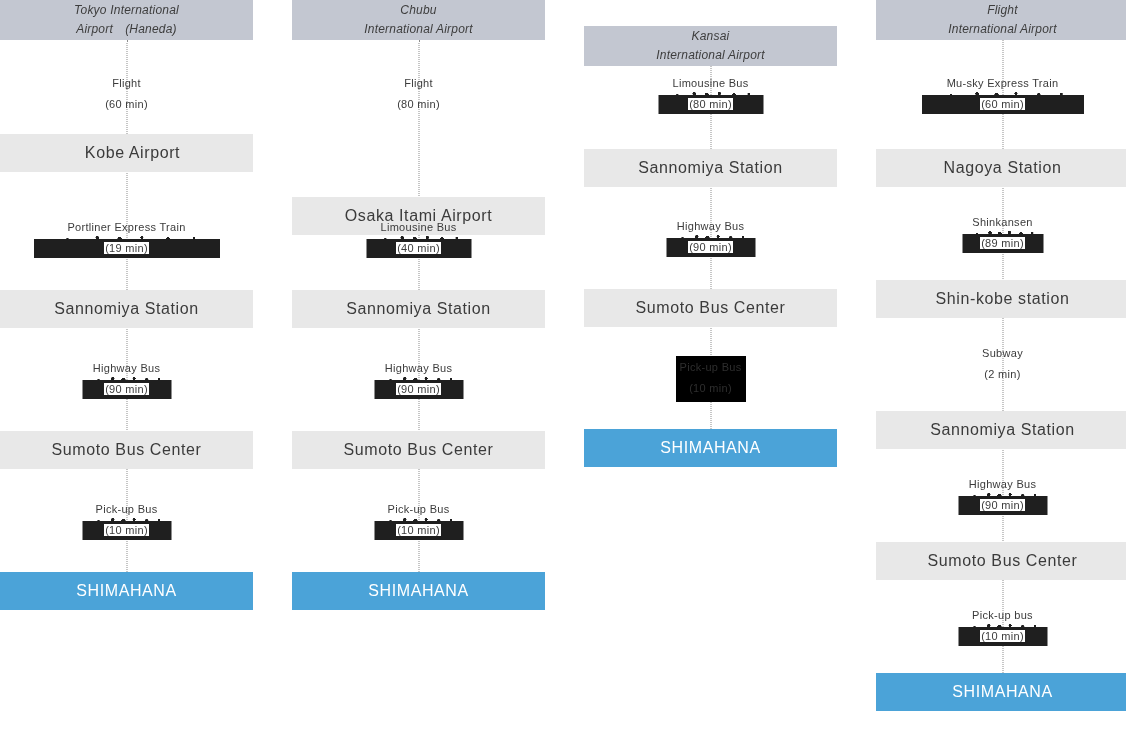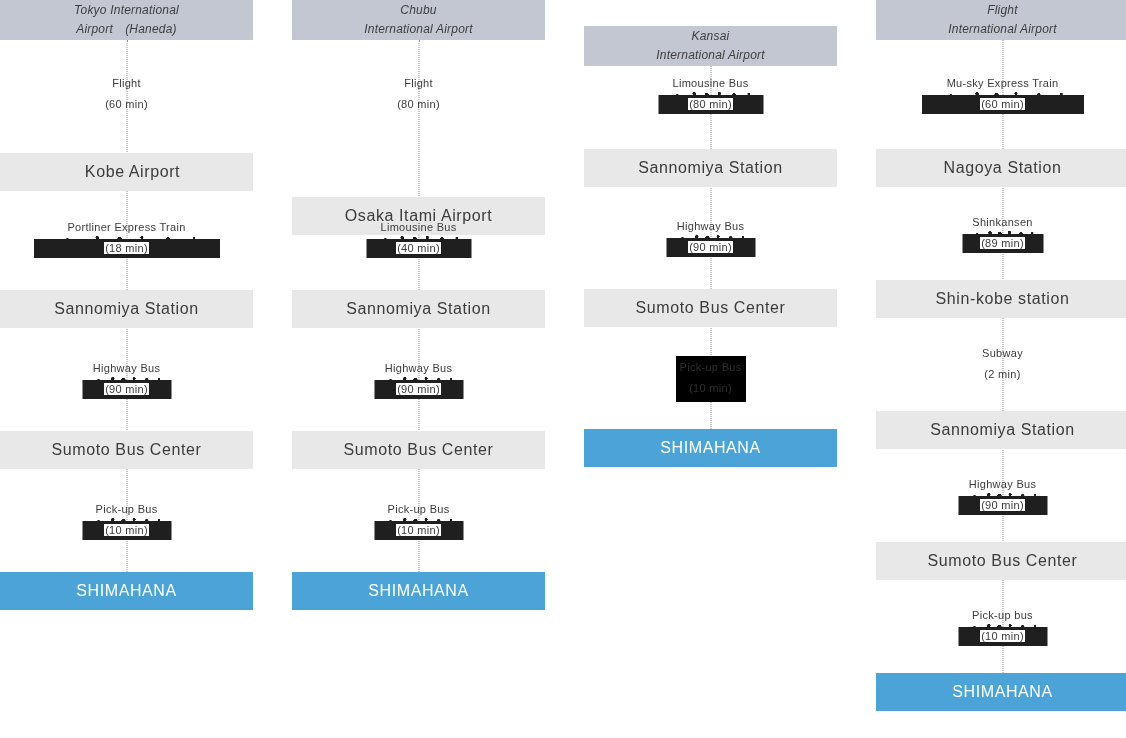--- a/index.html
+++ b/index.html
@@ -107,7 +107,7 @@
           <span class="ttl">Airport　(Haneda)</span>
         </div>
       </div>
-      <div class="node node-stop" style="top: 153px; padding-left: 12px;">
+      <div class="node node-stop" style="top: 134px; padding-left: 12px;">
         <span>Kobe Airport</span>
       </div>
       <div class="node node-stop" style="top: 290px;">

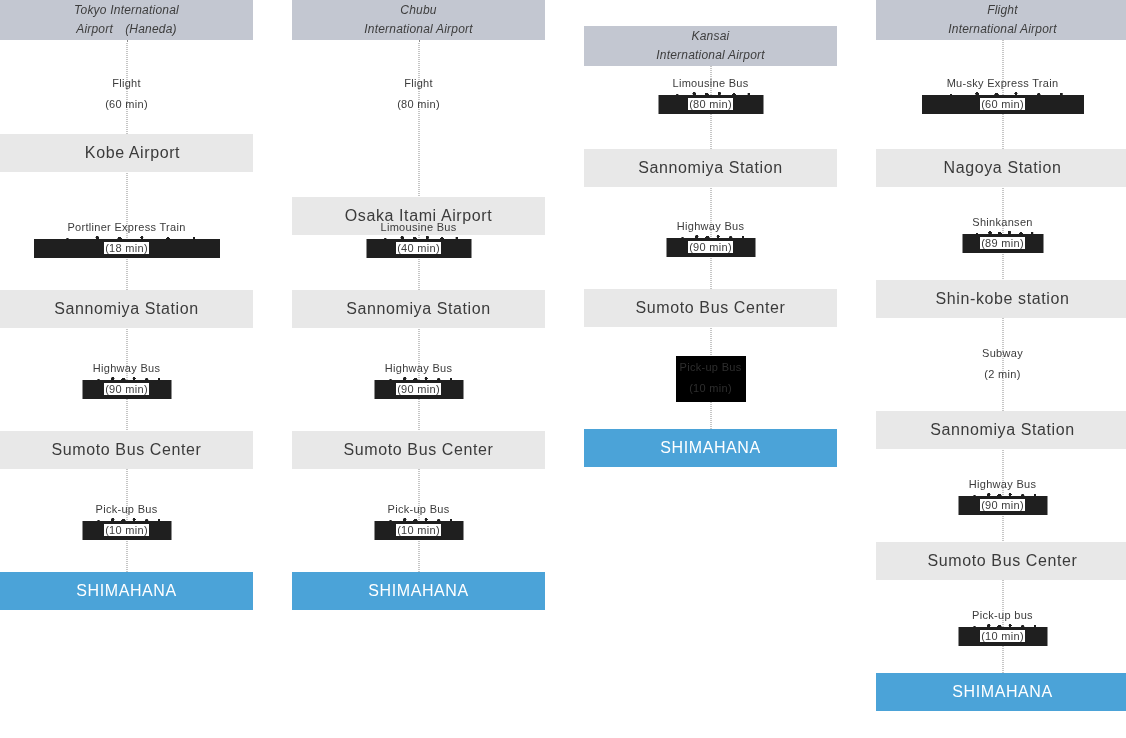--- a/index.html
+++ b/index.html
@@ -125,7 +125,7 @@
       </div>
       <div class="leg redact" style="top: 217px; --bw: 186px;">
         <span class="mode">Portliner Express Train</span>
-        <span class="dur"><span>(18 min)</span></span>
+        <span class="dur"><span>(19 min)</span></span>
       </div>
       <div class="leg redact" style="top: 358px; --bw: 89px;">
         <span class="mode">Highway Bus</span>

